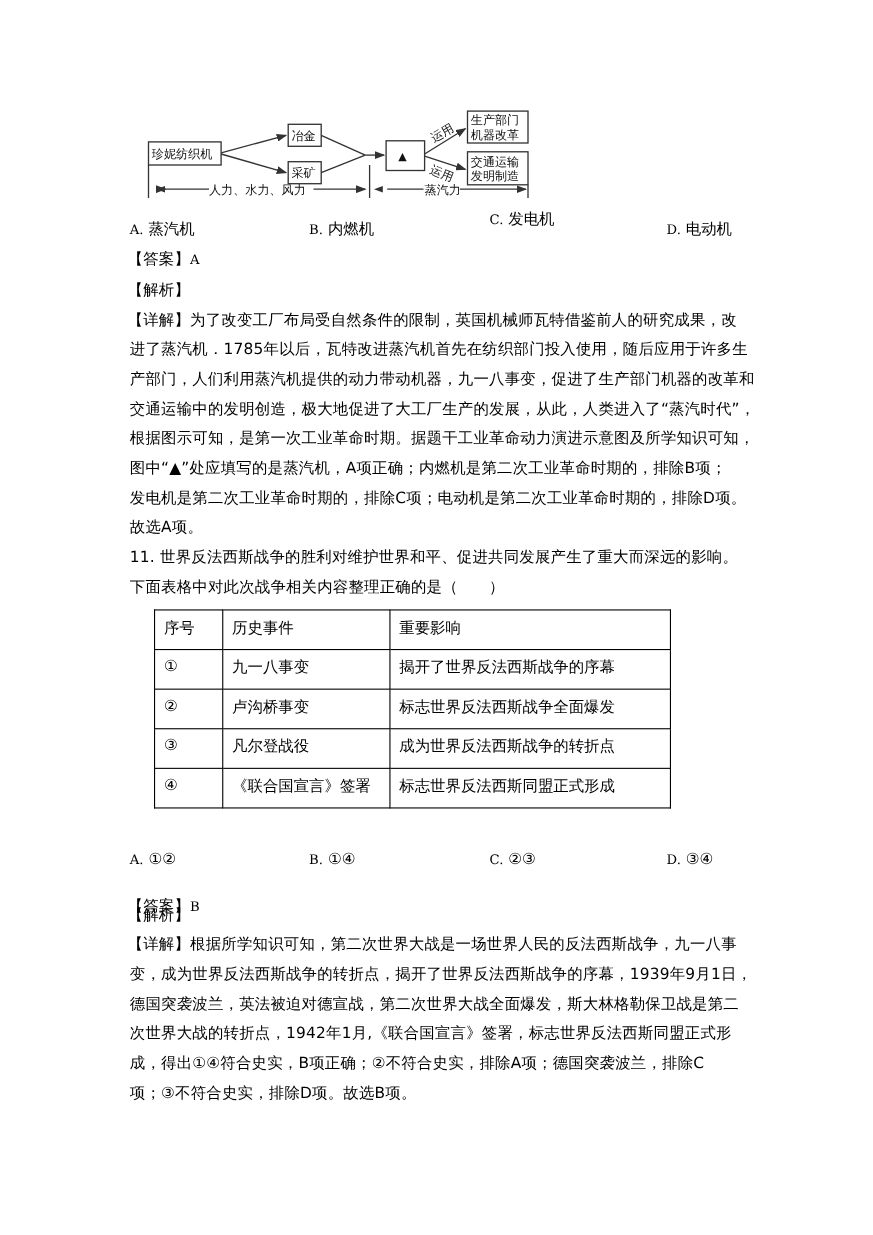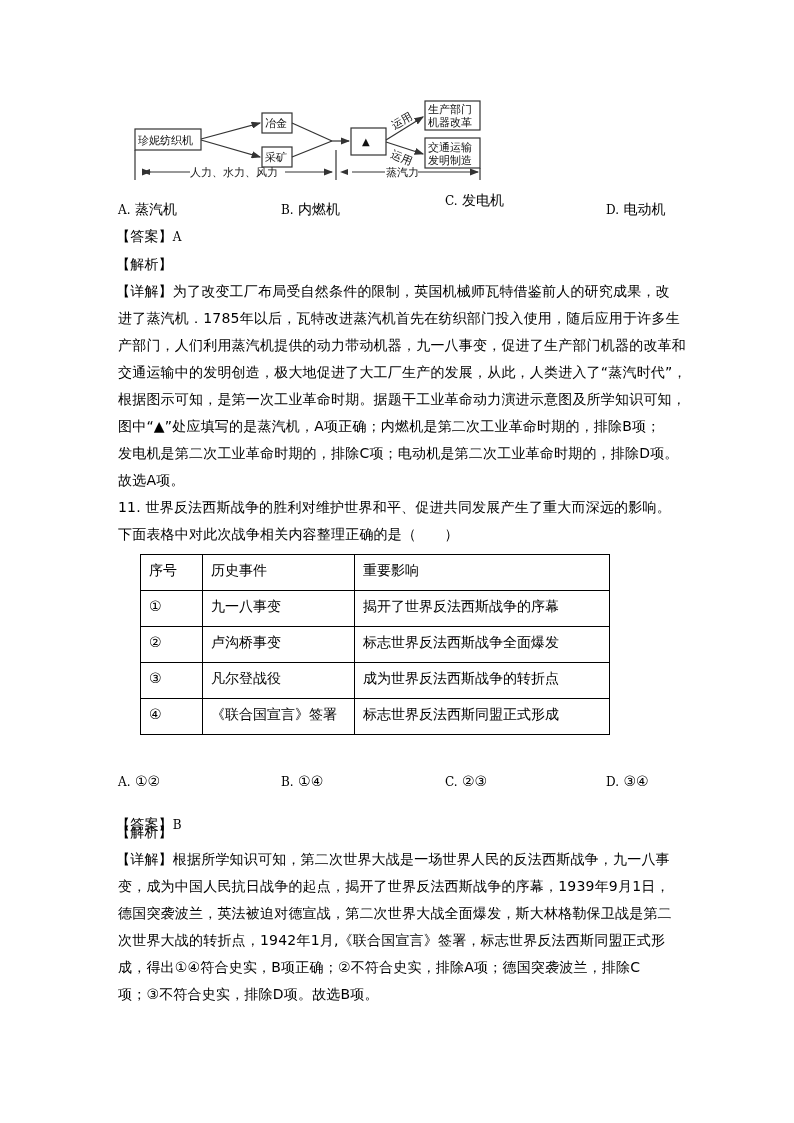--- a/index.html
+++ b/index.html
@@ -161,7 +161,7 @@
 
 <div>
   <div class="line" style="left:116px;top:851px">【详解】根据所学知识可知，第二次世界大战是一场世界人民的反法西斯战争，九一八事</div>
-  <div class="line" style="top:878px">变，成为中国人民抗日战争的起点，揭开了世界反法西斯战争的序幕，1939年9月1日，</div>
+  <div class="line" style="top:878px">变，成为世界反法西斯战争的转折点，揭开了世界反法西斯战争的序幕，1939年9月1日，</div>
   <div class="line" style="top:905px">德国突袭波兰，英法被迫对德宣战，第二次世界大战全面爆发，斯大林格勒保卫战是第二</div>
   <div class="line" style="top:932px">次世界大战的转折点，1942年1月,《联合国宣言》签署，标志世界反法西斯同盟正式形</div>
   <div class="line" style="top:959px">成，得出①④符合史实，B项正确；②不符合史实，排除A项；德国突袭波兰，排除C</div>

